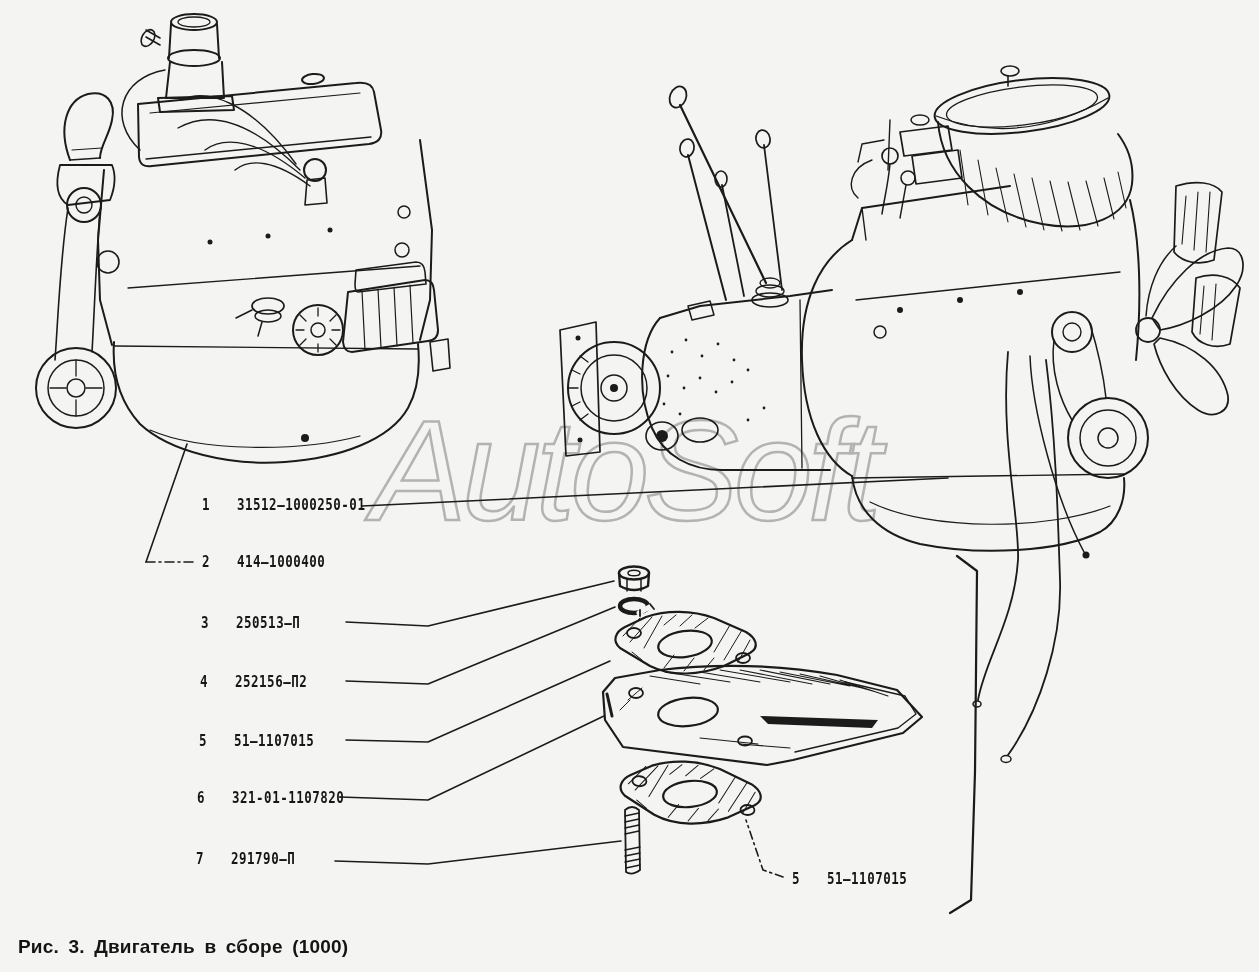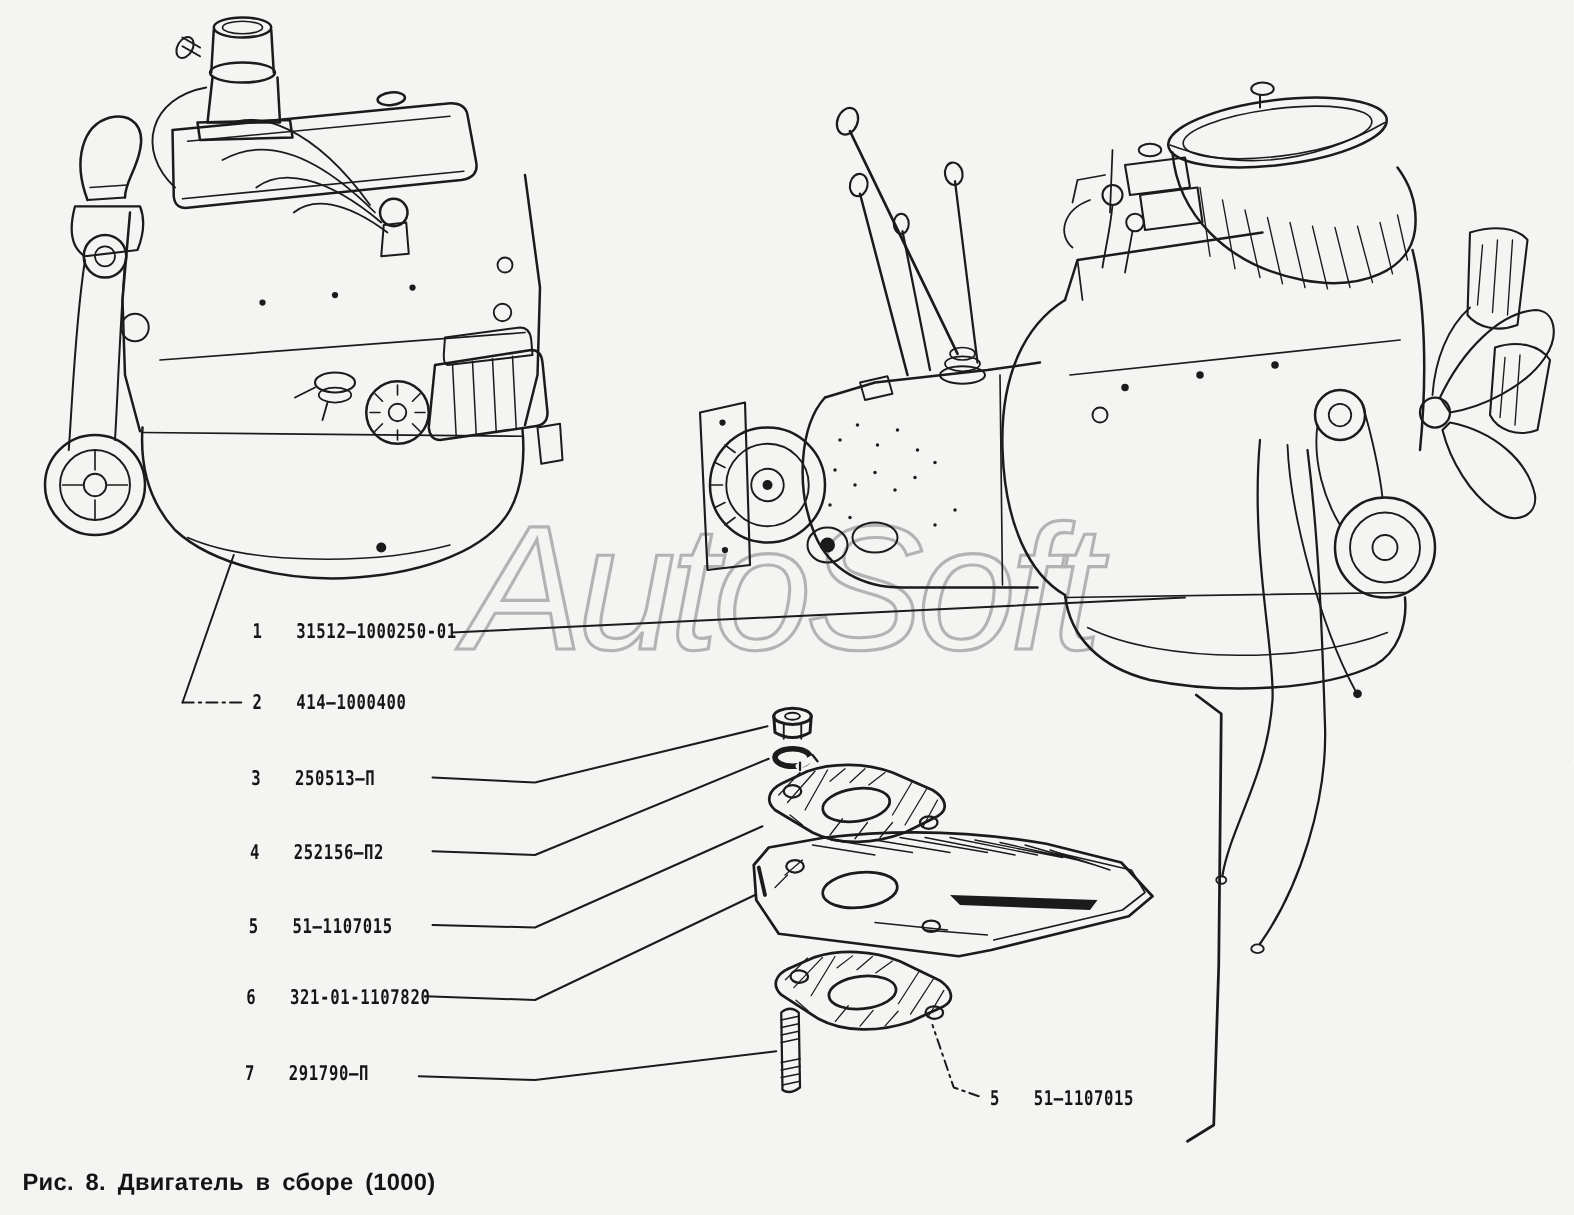--- a/index.html
+++ b/index.html
@@ -322,7 +322,7 @@
     <span class="code">51–1107015</span>
   </div>
 
-  <div class="caption">Рис. 8. Двигатель в сборе (1000)</div>
+  <div class="caption">Рис. 3. Двигатель в сборе (1000)</div>
 </div>
 
 </body></html>

